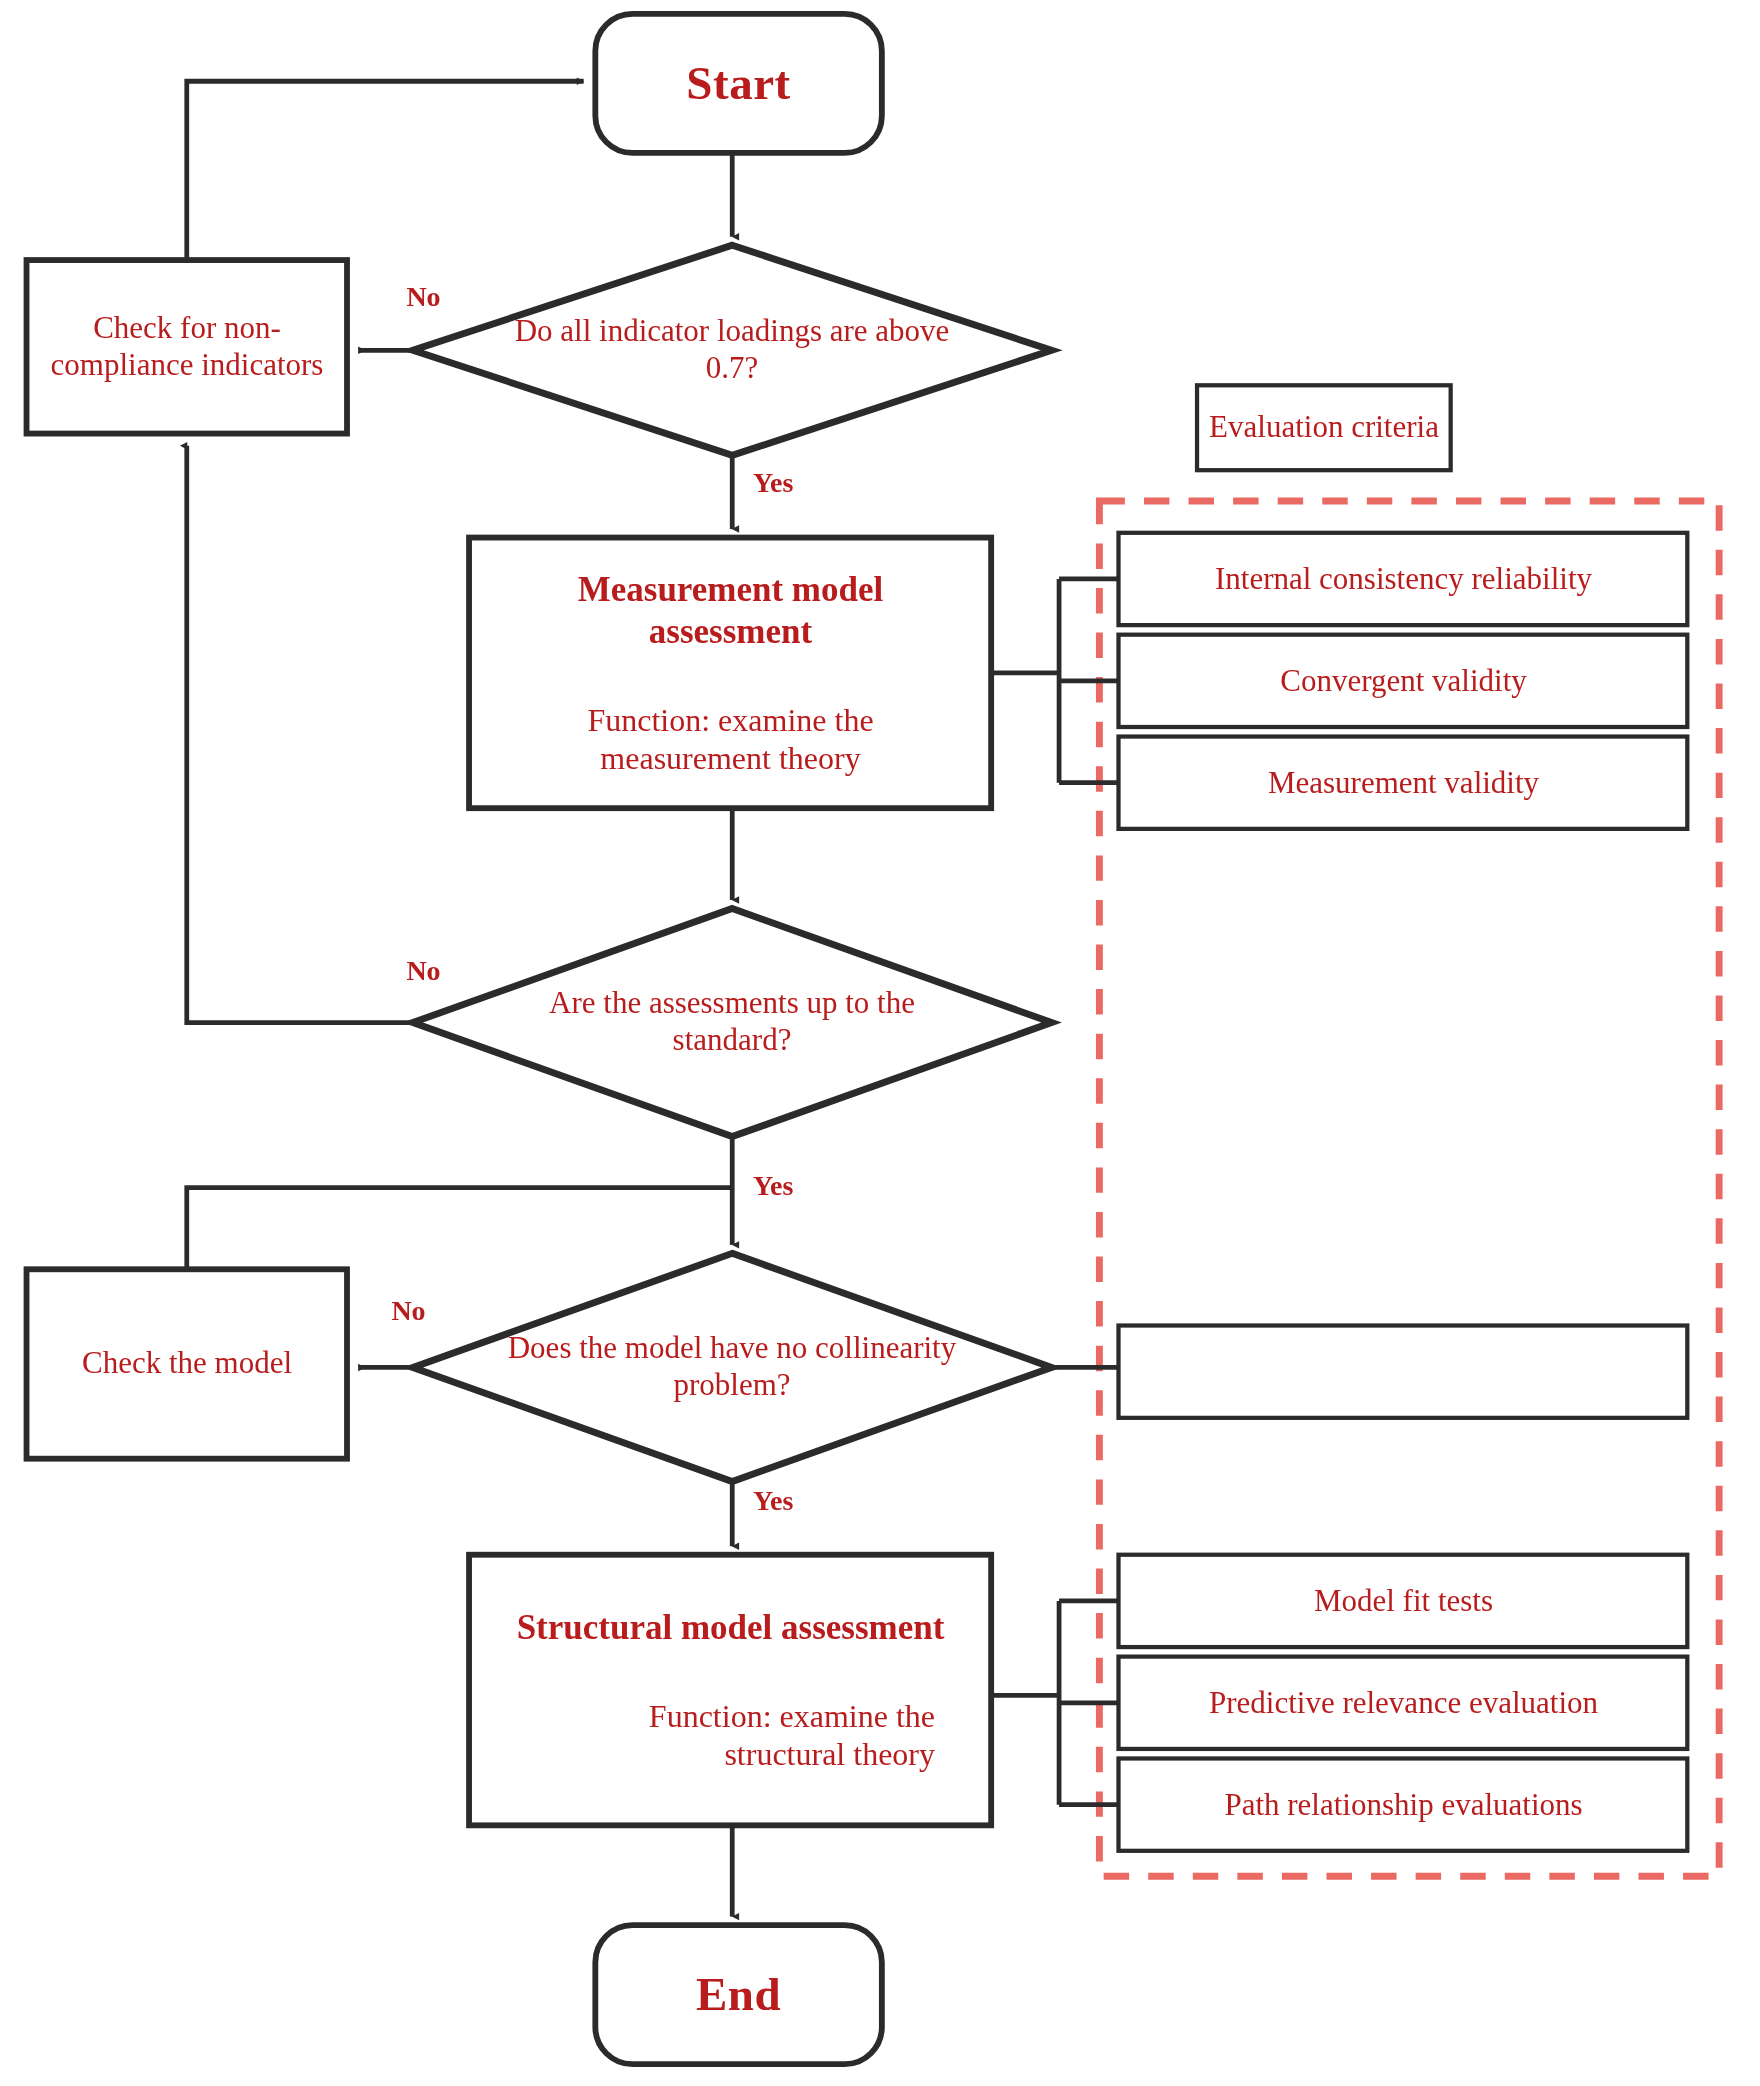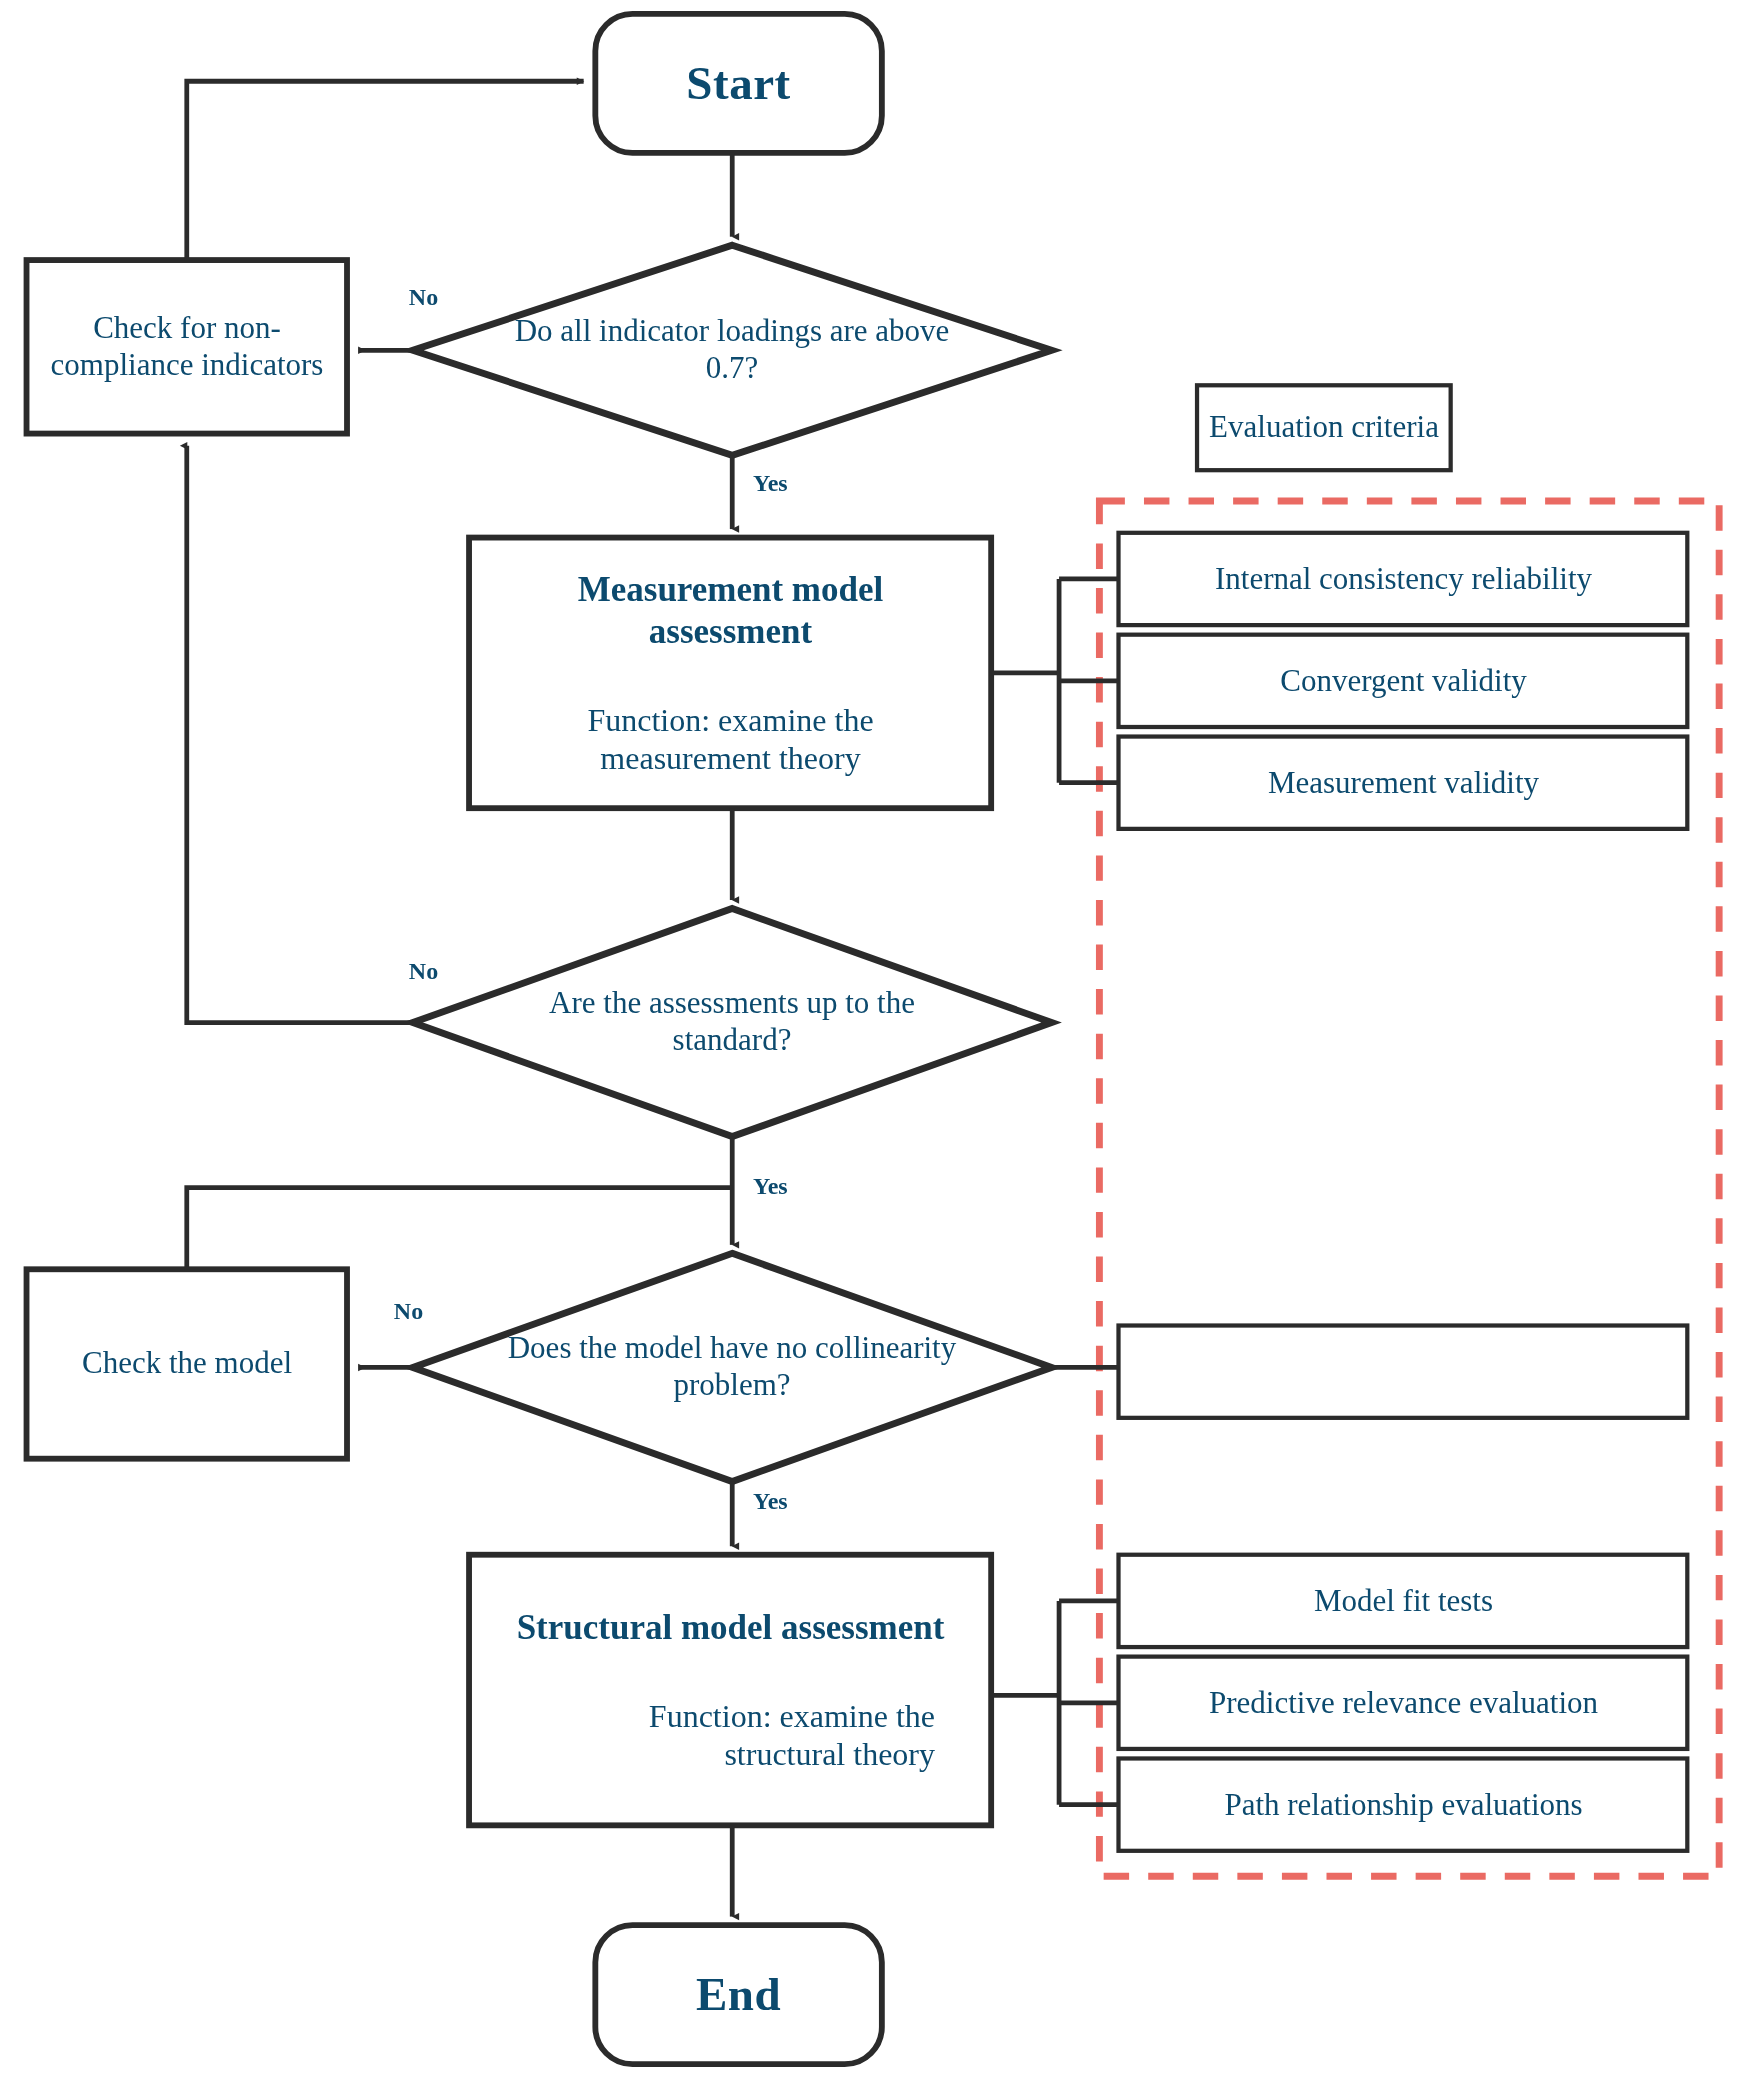--- a/index.html
+++ b/index.html
@@ -8,7 +8,7 @@
   #svgLayer{position:absolute;left:0;top:0;width:1760px;height:2087px;}
   .nodeText{
     position:absolute;display:flex;align-items:center;justify-content:center;
-    text-align:center;color:#0c4a6e;line-height:1.18;
+    text-align:center;color:#b91c1c;line-height:1.18;
     font-family:"Liberation Serif","DejaVu Serif",serif;
     pointer-events:none;
   }

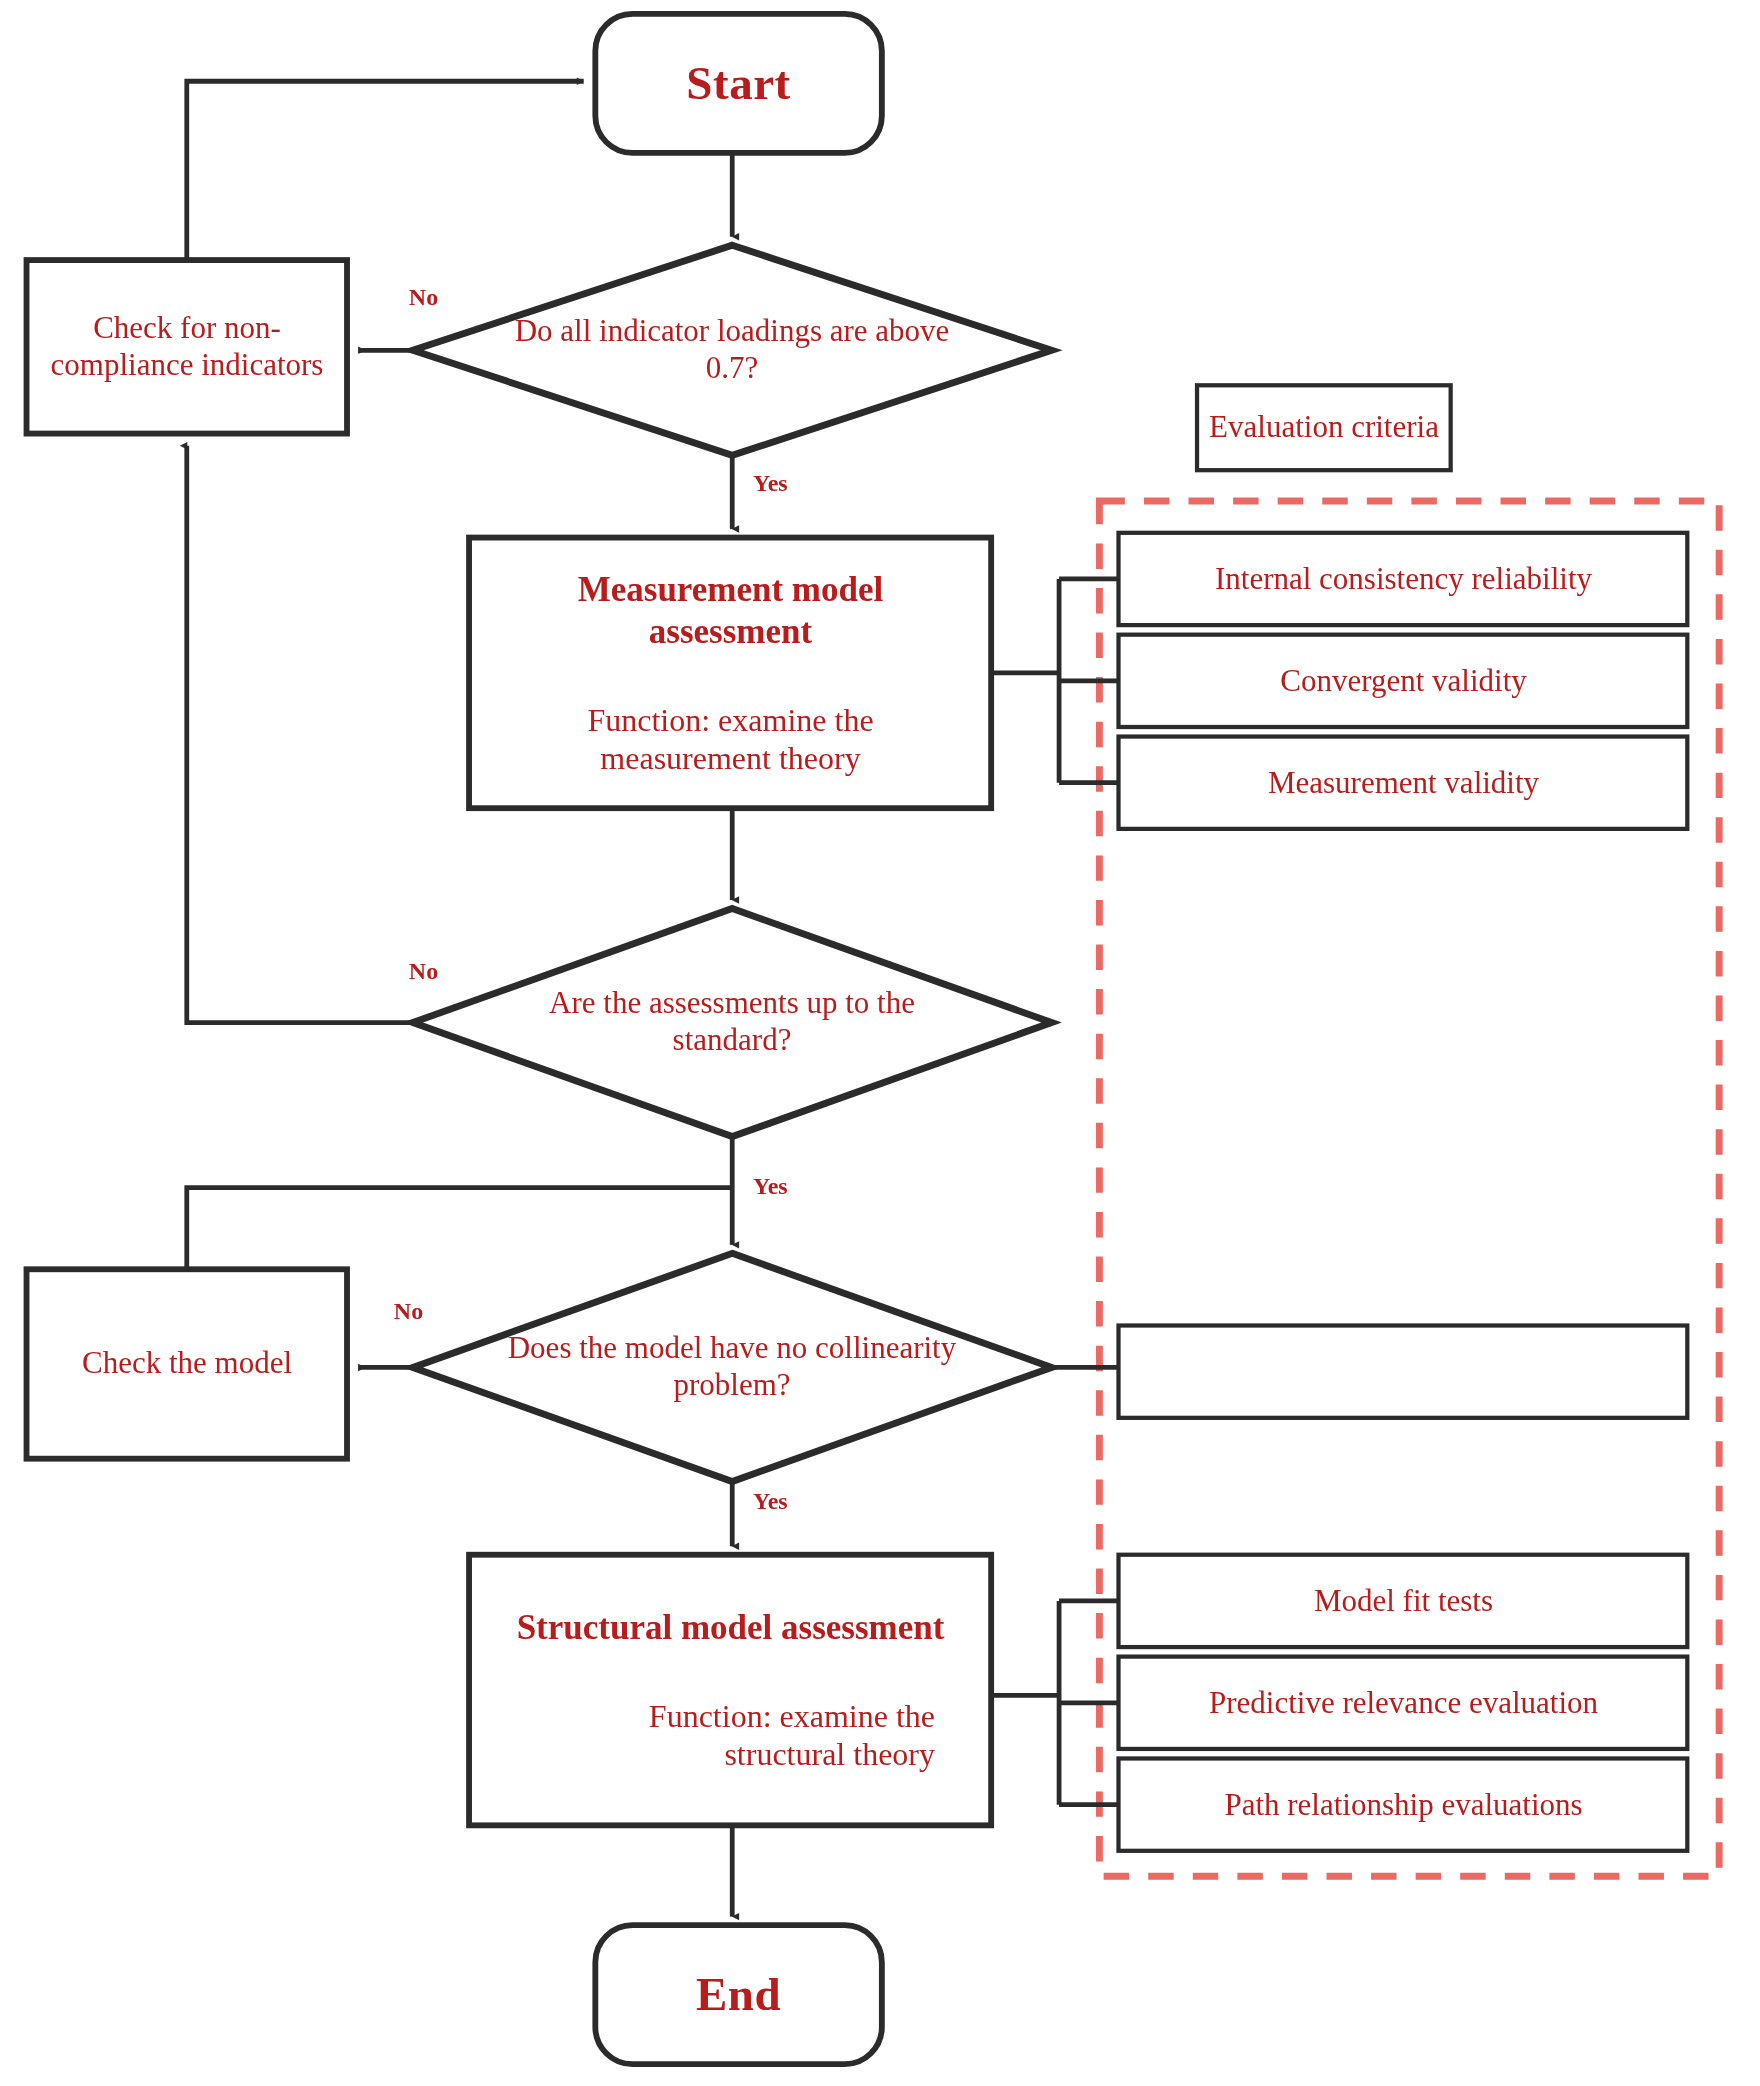--- a/index.html
+++ b/index.html
@@ -18,7 +18,7 @@
   .diamond-label{font-size:31px;}
   .box-label{font-size:31px;}
   .crit-label{font-size:31px;}
-  .edge-label{font-size:24px;font-weight:bold;}
+  .edge-label{font-size:28px;font-weight:bold;}
   .stack{flex-direction:column;}
   .stack > div{width:100%;}
   .gap-sm{height:18px;}

